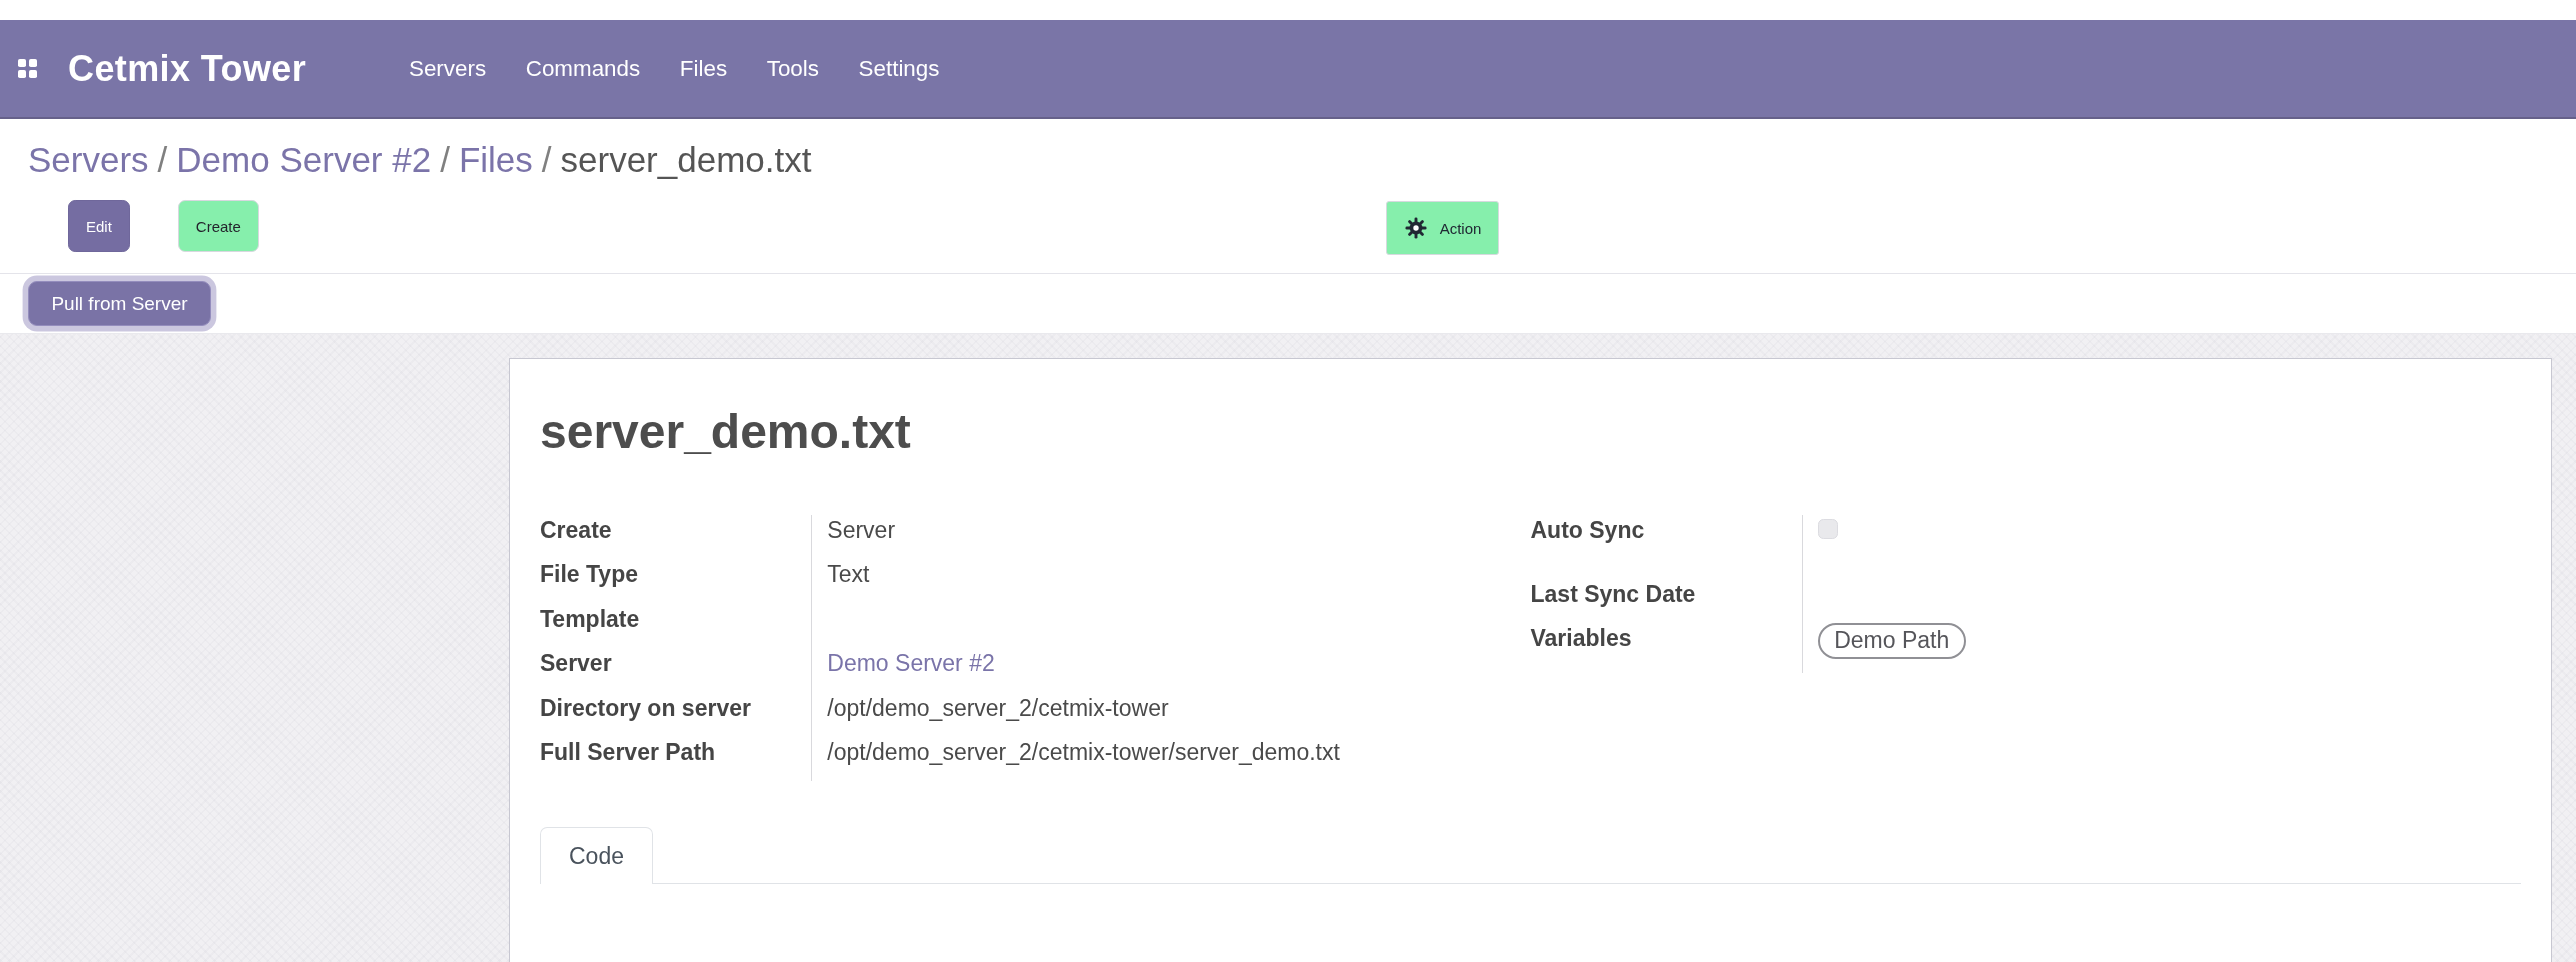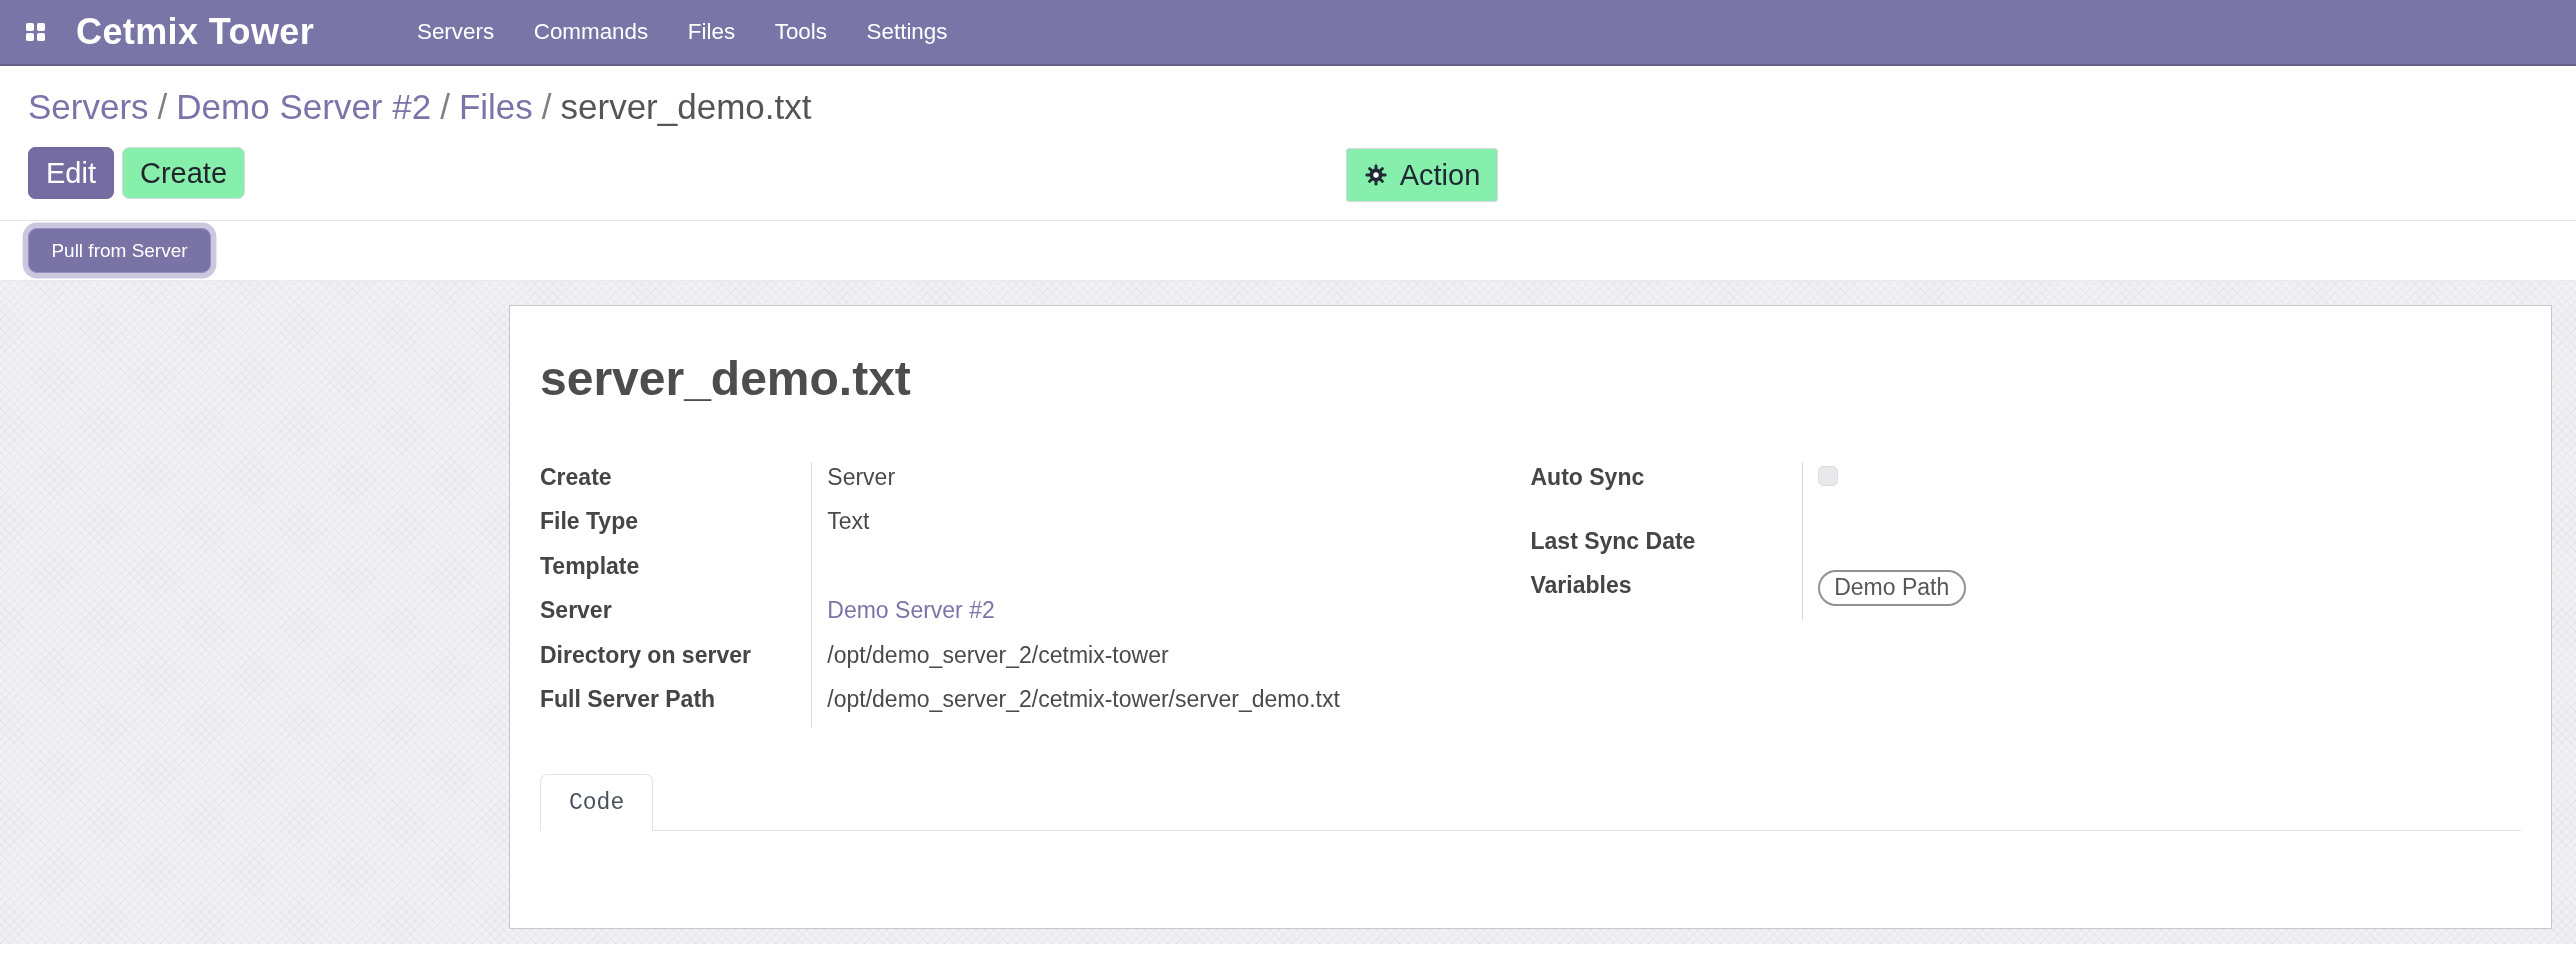--- a/index.html
+++ b/index.html
@@ -7,8 +7,8 @@
     font-family:"Liberation Sans", sans-serif; background:#fff; color:#4a4a4a; }
 
   
-  .navbar { height:66px; background:#7a75a7; border-bottom:2.7px solid #66618a;
-    display:flex; align-items:center; padding:0 26px; }
+  .navbar { height:99px; background:#7a75a7; border-bottom:2.7px solid #66618a;
+    display:flex; align-items:center; padding:0 18px;margin-top:20px; }
   .apps-icon { width:20px; height:19px; display:grid;
     grid-template-columns:8px 8px; grid-template-rows:8px 8px; gap:2.7px; cursor:pointer; }
   .apps-icon span { background:#fff; border-radius:1.8px; }

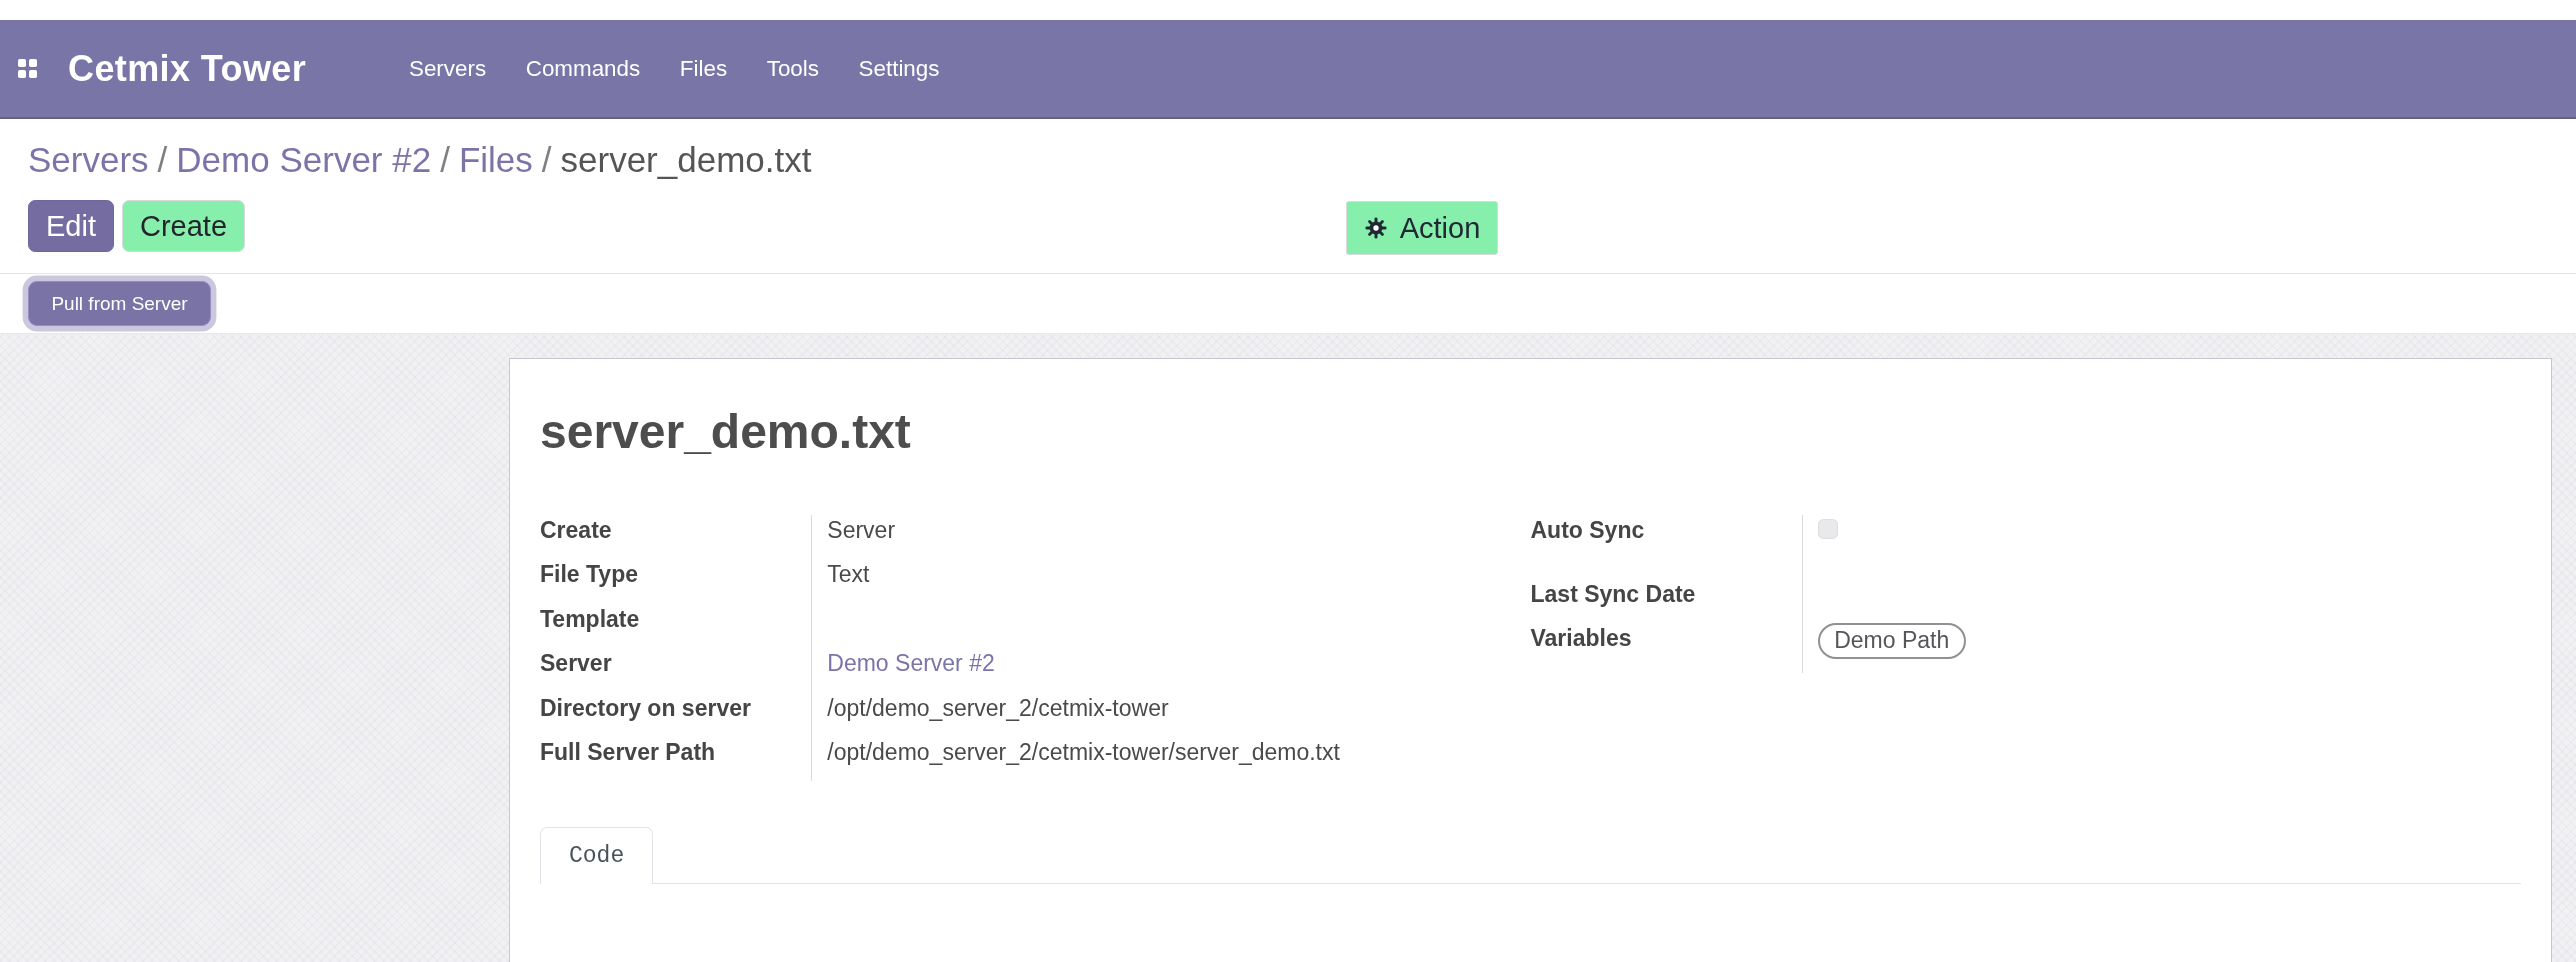--- a/index.html
+++ b/index.html
@@ -23,8 +23,8 @@
   .bc-sep { color:#808080; margin:0 9px; }
   .bc-current { color:#555; }
   .btn-row { margin-top:22.4px; display:flex; gap:8px; }
-  .btn { height:52px; border-radius:7.2px; font-size:29px; padding:0 17px;
-    display:inline-flex; align-items:center; justify-content:center; cursor:pointer; }
+  .btn { height:52px; border-radius:7.2px; font-size:15px; padding:0 17px;
+    display:inline-flex; align-items:center; justify-content:center; cursor:pointer;margin-left:40px; }
   .btn-primary { background:#756da2; color:#fff; border:0.9px solid #6f679b; }
   .btn-default { background:#86efac; color:#24242c; border:0.9px solid #d8d8df; }
   .btn-action { position:absolute; left:1346px; top:82px; height:54px; gap:11.7px; color:#202833;

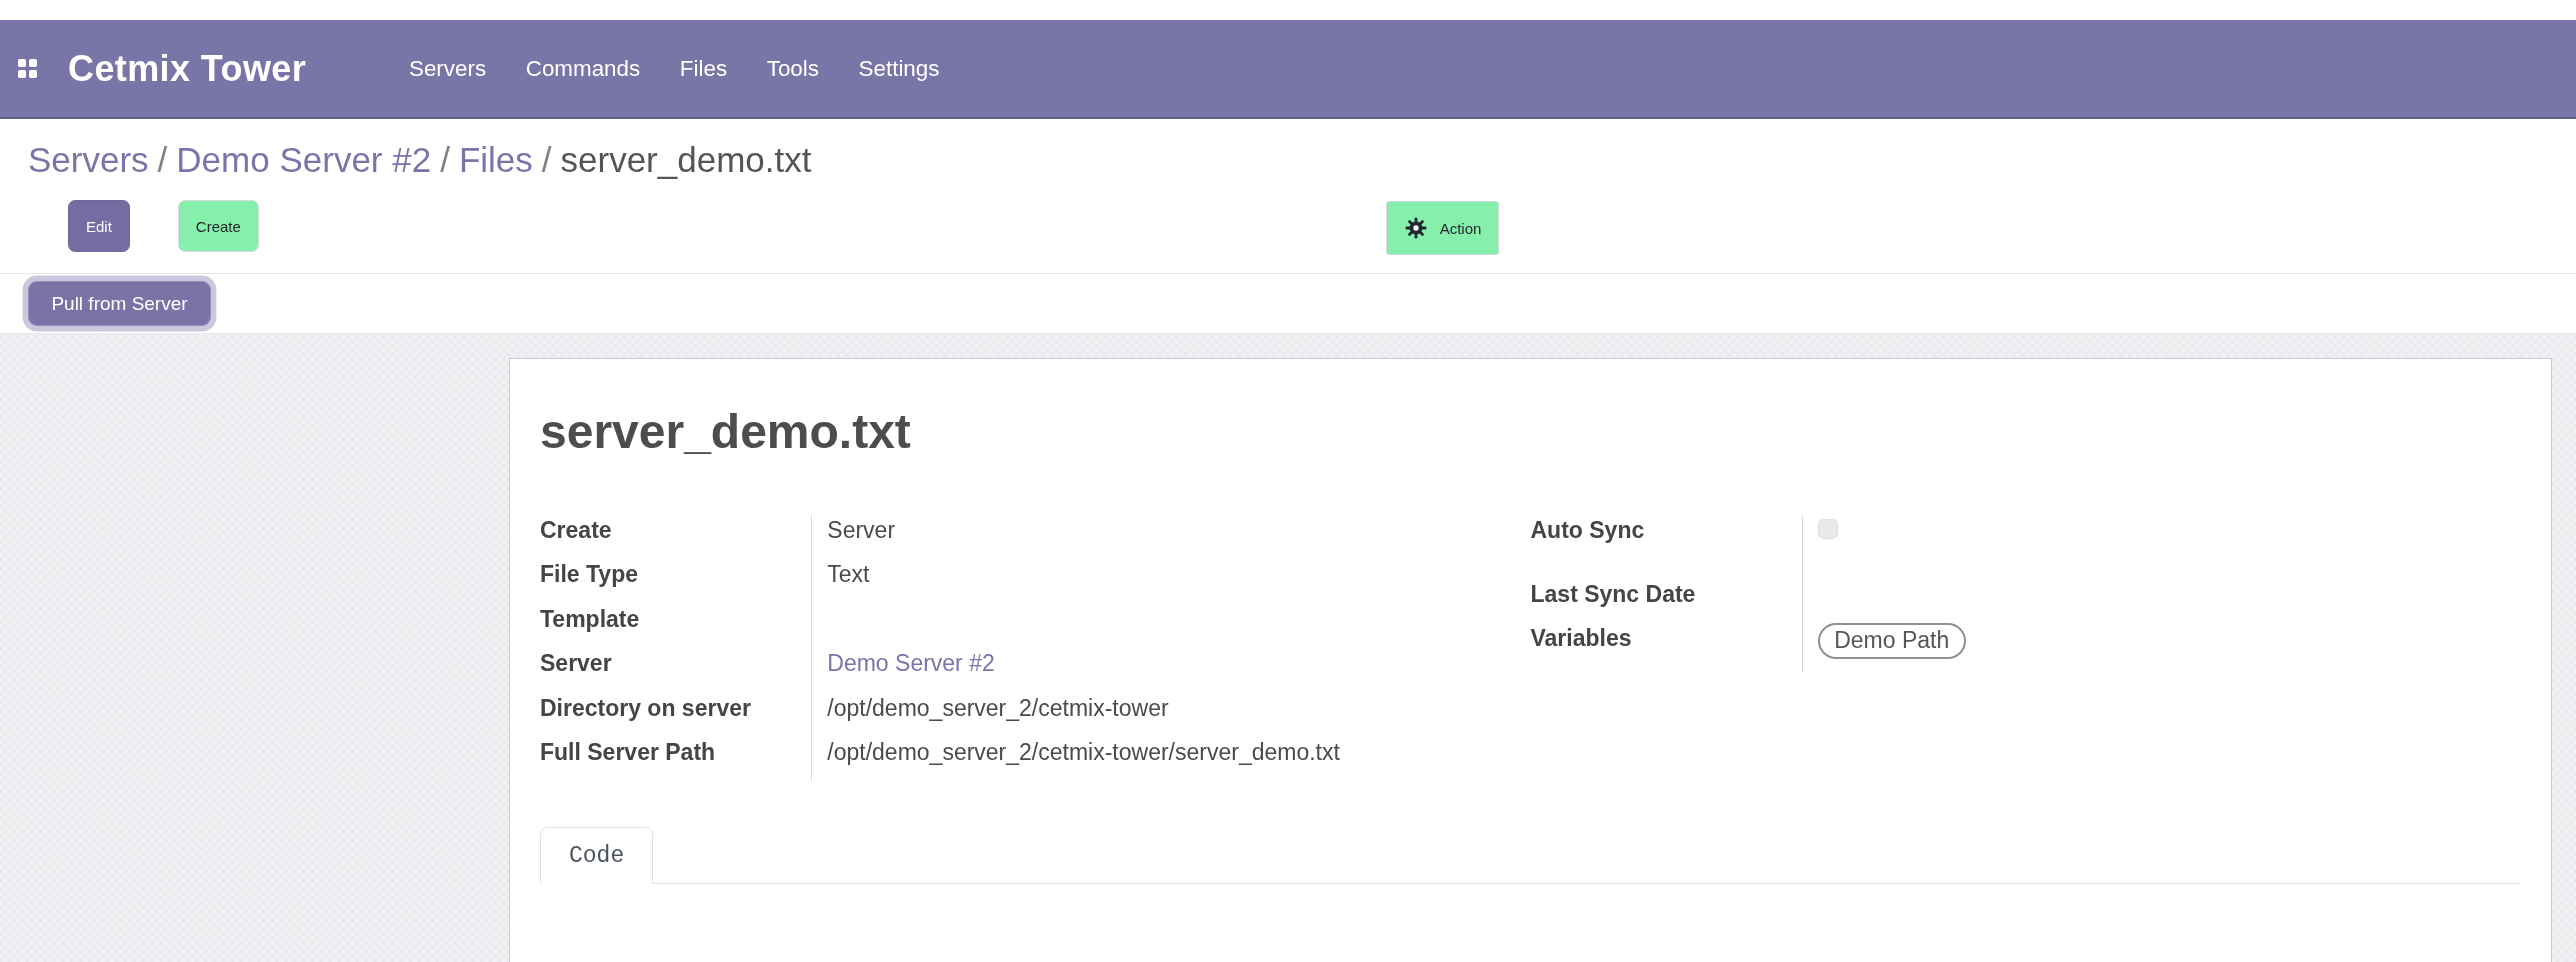--- a/index.html
+++ b/index.html
@@ -66,7 +66,7 @@
   .nav-tabs { border-bottom:0.9px solid #e0e3e7; display:flex; }
   .tab { display:inline-flex; align-items:center; height:57px; padding:0 28px;
     font-size:23px; color:#49525c; cursor:pointer; margin-bottom:-0.9px;
-    border:0.9px solid transparent; border-bottom:none;font-family:Liberation Mono, monospace; }
+    border:0.9px solid transparent; border-bottom:none; }
   .tab.active { background:#fff; border-color:#e0e3e7; border-radius:7.2px 7.2px 0 0; }
   .tab-pane { min-height:90px; background:#fff; }
 </style>

